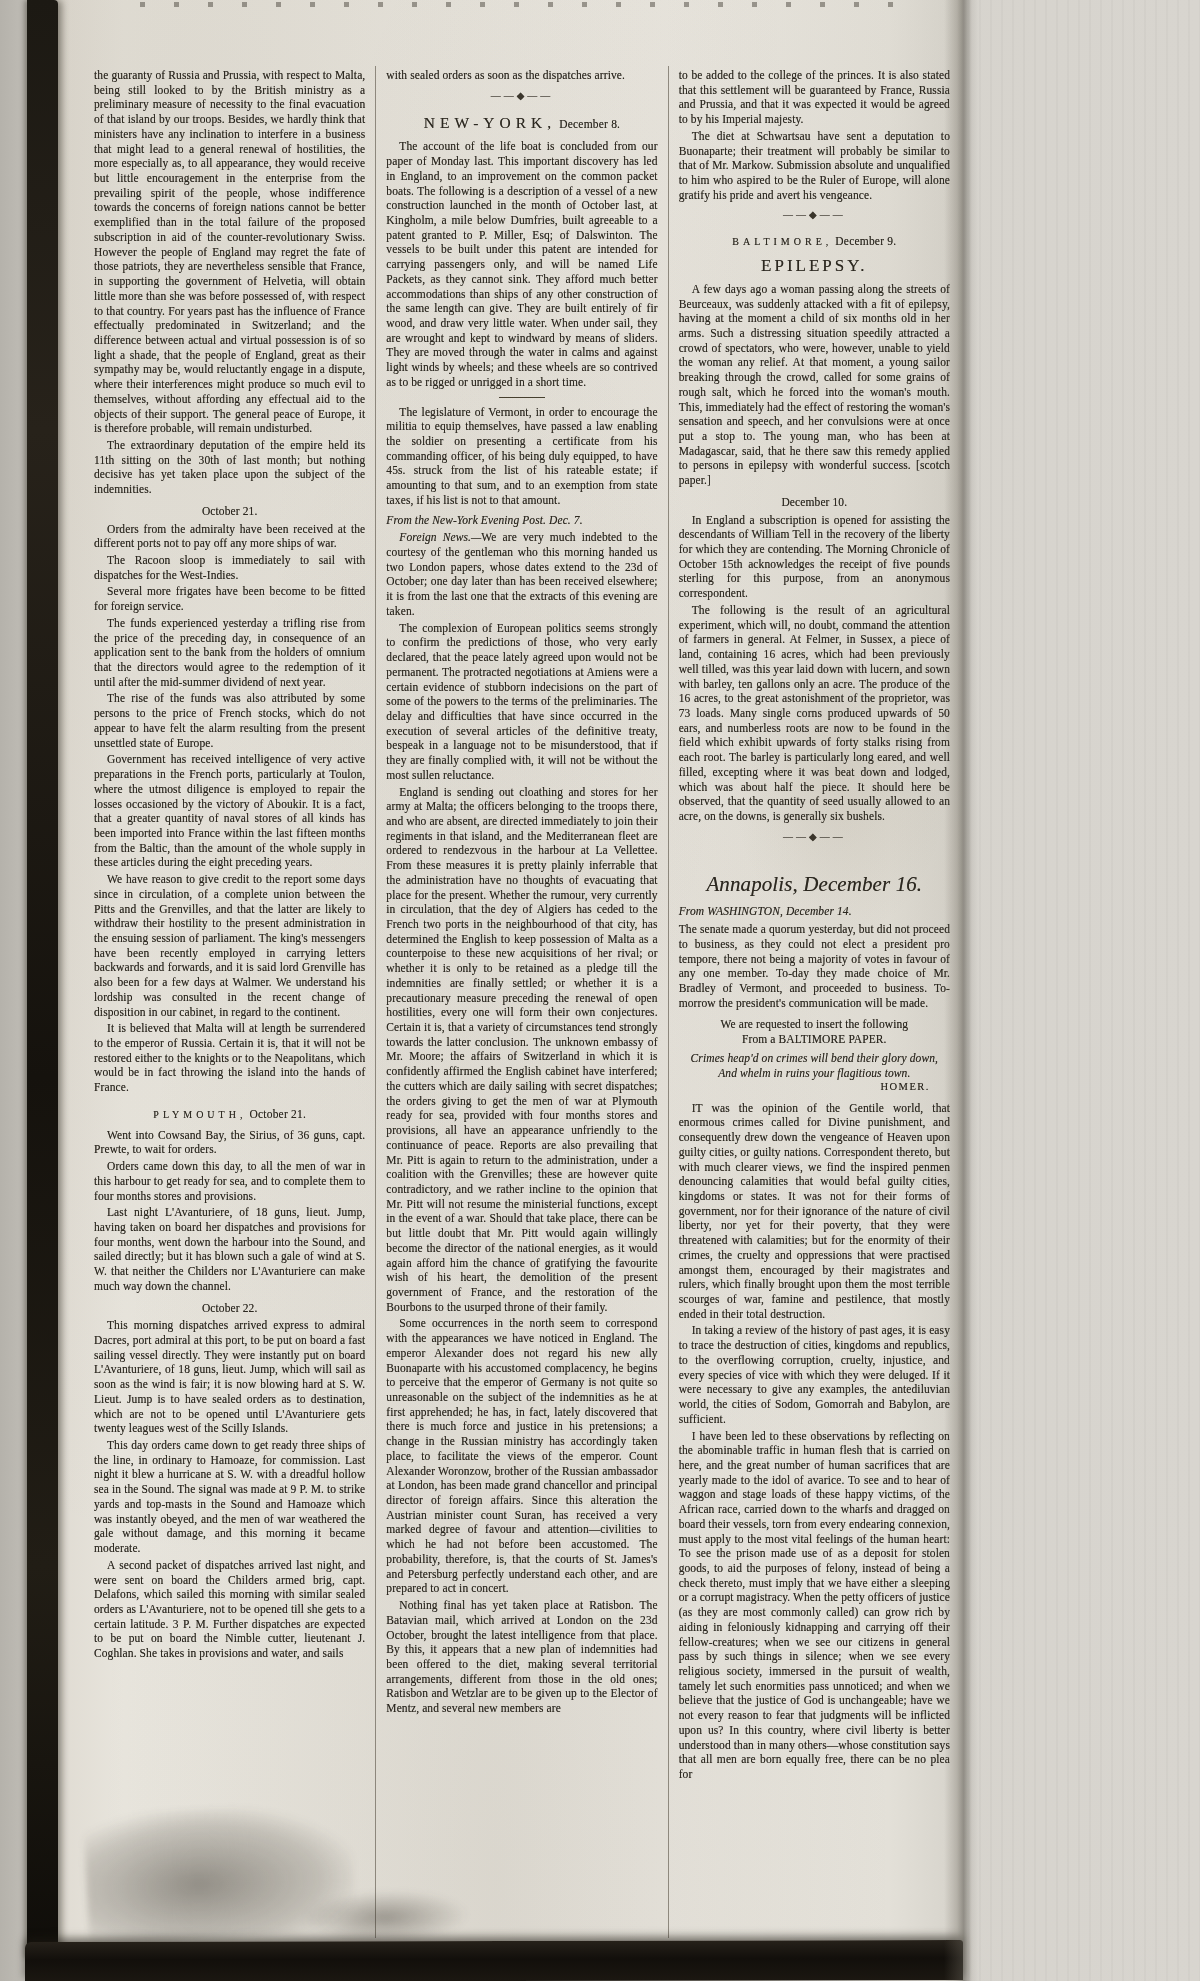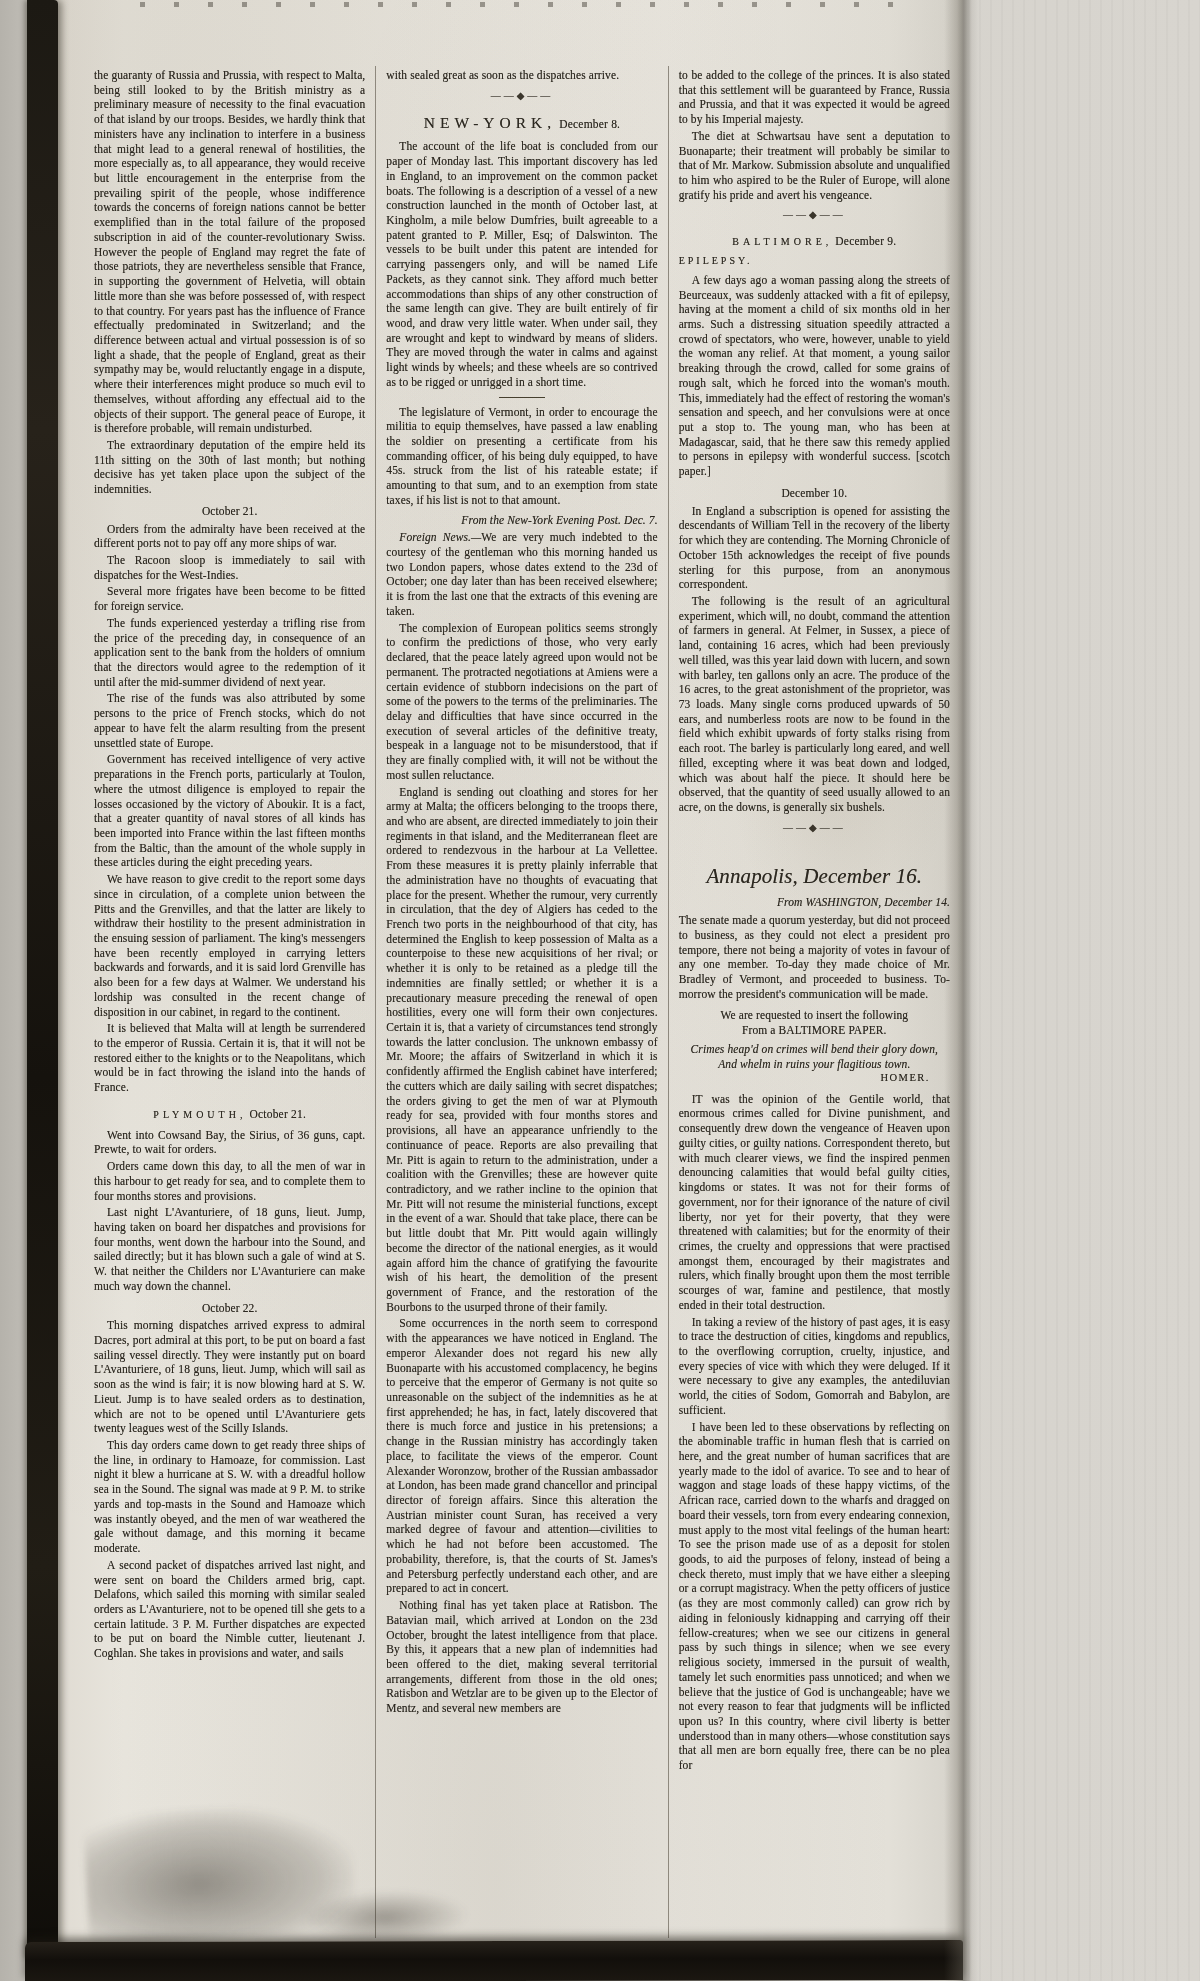--- a/index.html
+++ b/index.html
@@ -101,7 +101,7 @@
       <p class="para">A second packet of dispatches arrived last night, and were sent on board the Childers armed brig, capt. Delafons, which sailed this morning with similar sealed orders as L'Avanturiere, not to be opened till she gets to a certain latitude. 3 P. M. Further dispatches are expected to be put on board the Nimble cutter, lieutenant J. Coghlan. She takes in provisions and water, and sails</p>
     </div>
   <div class="col">
-      <p class="para noindent">with sealed great as soon as the dispatches arrive.</p>
+      <p class="para noindent">with sealed orders as soon as the dispatches arrive.</p>
       <div class="ornament">——◆——</div>
       <div class="heading big"><span class="spread">NEW-YORK,</span><span class="hdate"> December 8.</span></div>
       <p class="para">The account of the life boat is concluded from our paper of Monday last. This important discovery has led in England, to an improvement on the common packet boats. The following is a description of a vessel of a new construction launched in the month of October last, at Kingholm, a mile below Dumfries, built agreeable to a patent granted to P. Miller, Esq; of Dalswinton. The vessels to be built under this patent are intended for carrying passengers only, and will be named Life Packets, as they cannot sink. They afford much better accommodations than ships of any other construction of the same length can give. They are built entirely of fir wood, and draw very little water. When under sail, they are wrought and kept to windward by means of sliders. They are moved through the water in calms and against light winds by wheels; and these wheels are so contrived as to be rigged or unrigged in a short time.</p>

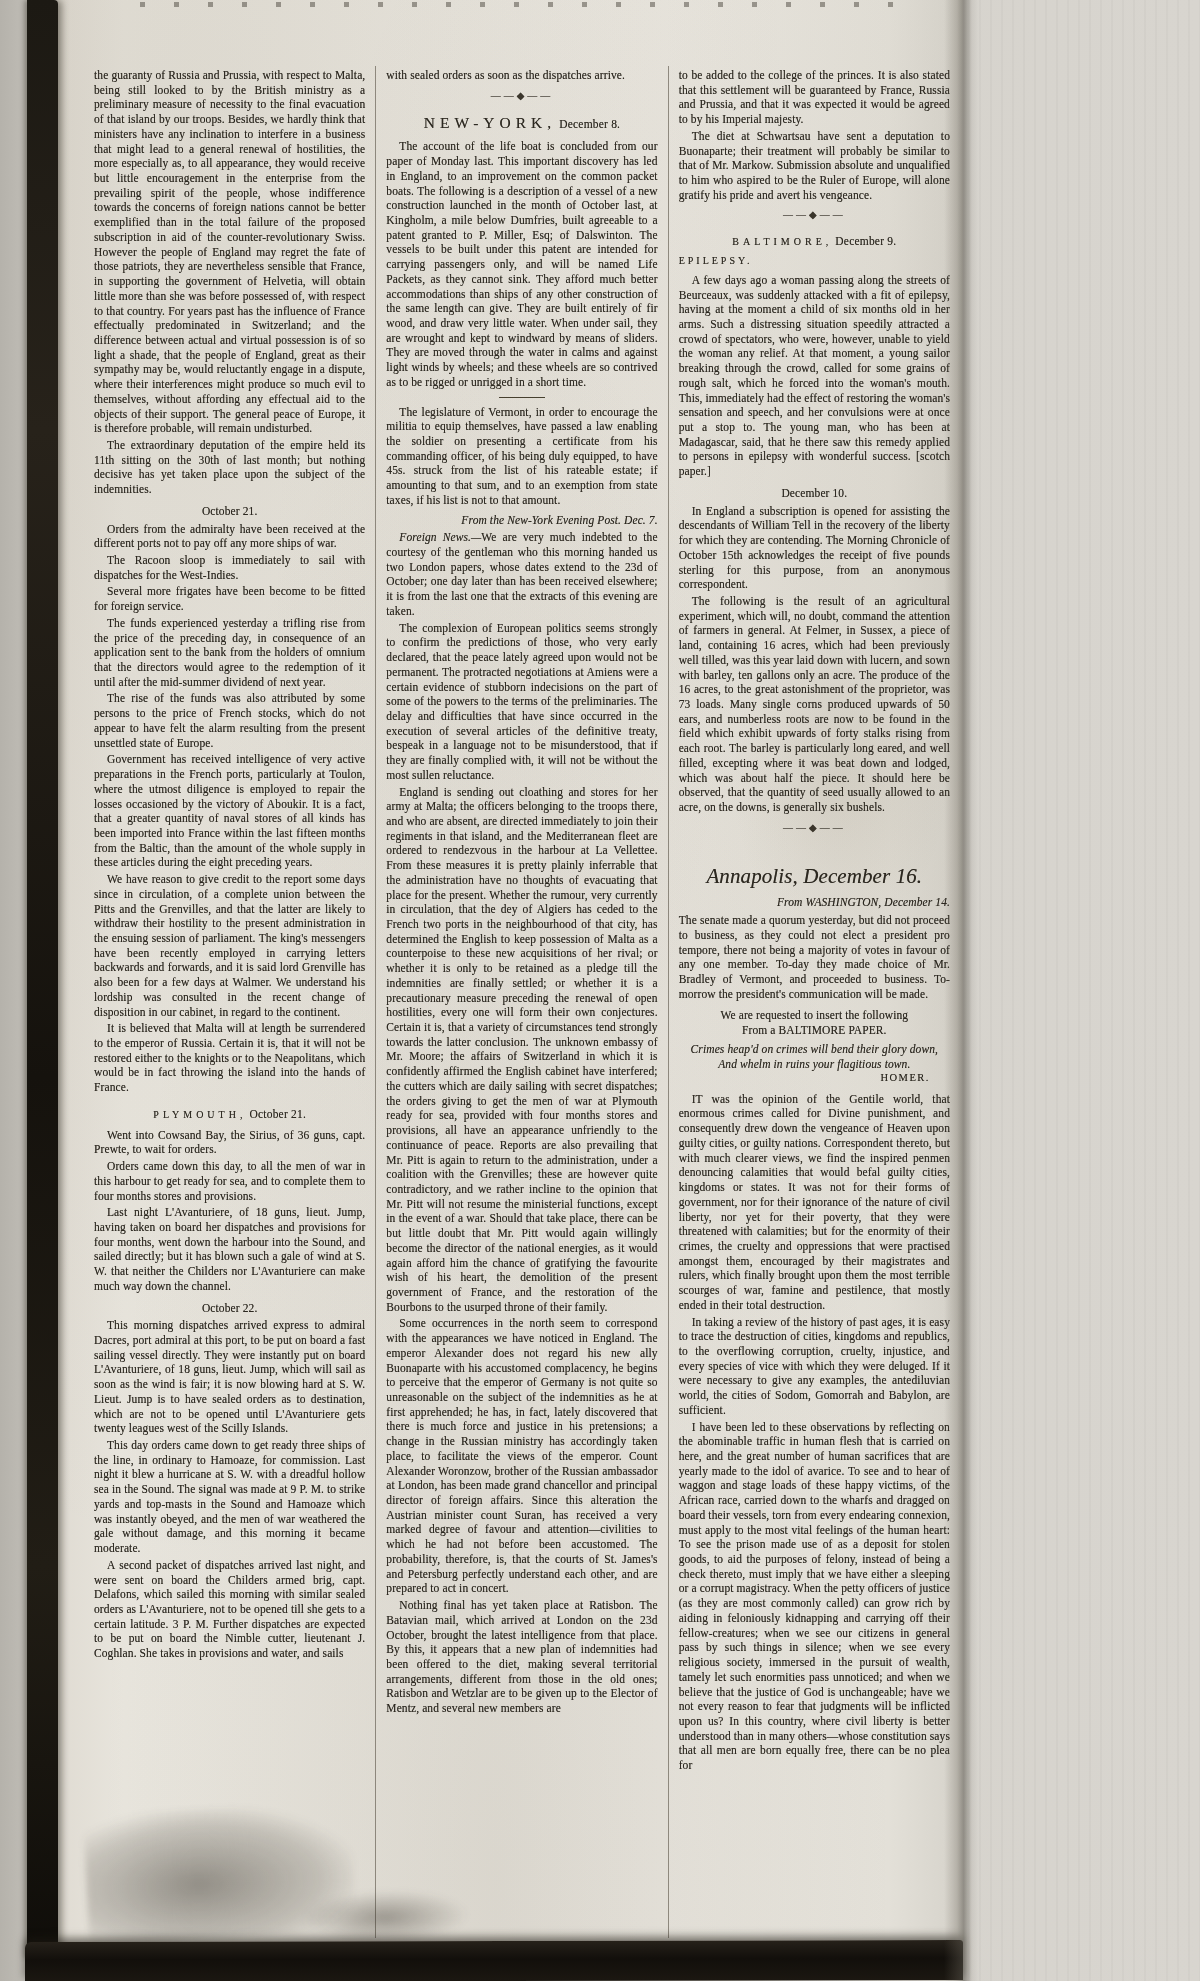--- a/index.html
+++ b/index.html
@@ -60,7 +60,7 @@
   .heading.big { margin:10px 0 7px; }
   .heading.big .spread { letter-spacing:5px; font-size:15.5px; }
   .heading .hdate { font-size:11.5px; letter-spacing:.2px; }
-  .subheading { text-align:left; letter-spacing:3px; font-size:10px; margin:2px 0 5px; }
+  .subheading { text-align:center; letter-spacing:3px; font-size:17px; margin:2px 0 5px; }
   .annapolis { text-align:center; font-style:italic; font-size:21px; margin:28px 0 6px; }
   .source { text-align:right; font-style:italic; margin:5px 0 3px; }
   .centerblock { margin:7px 0 3px; }

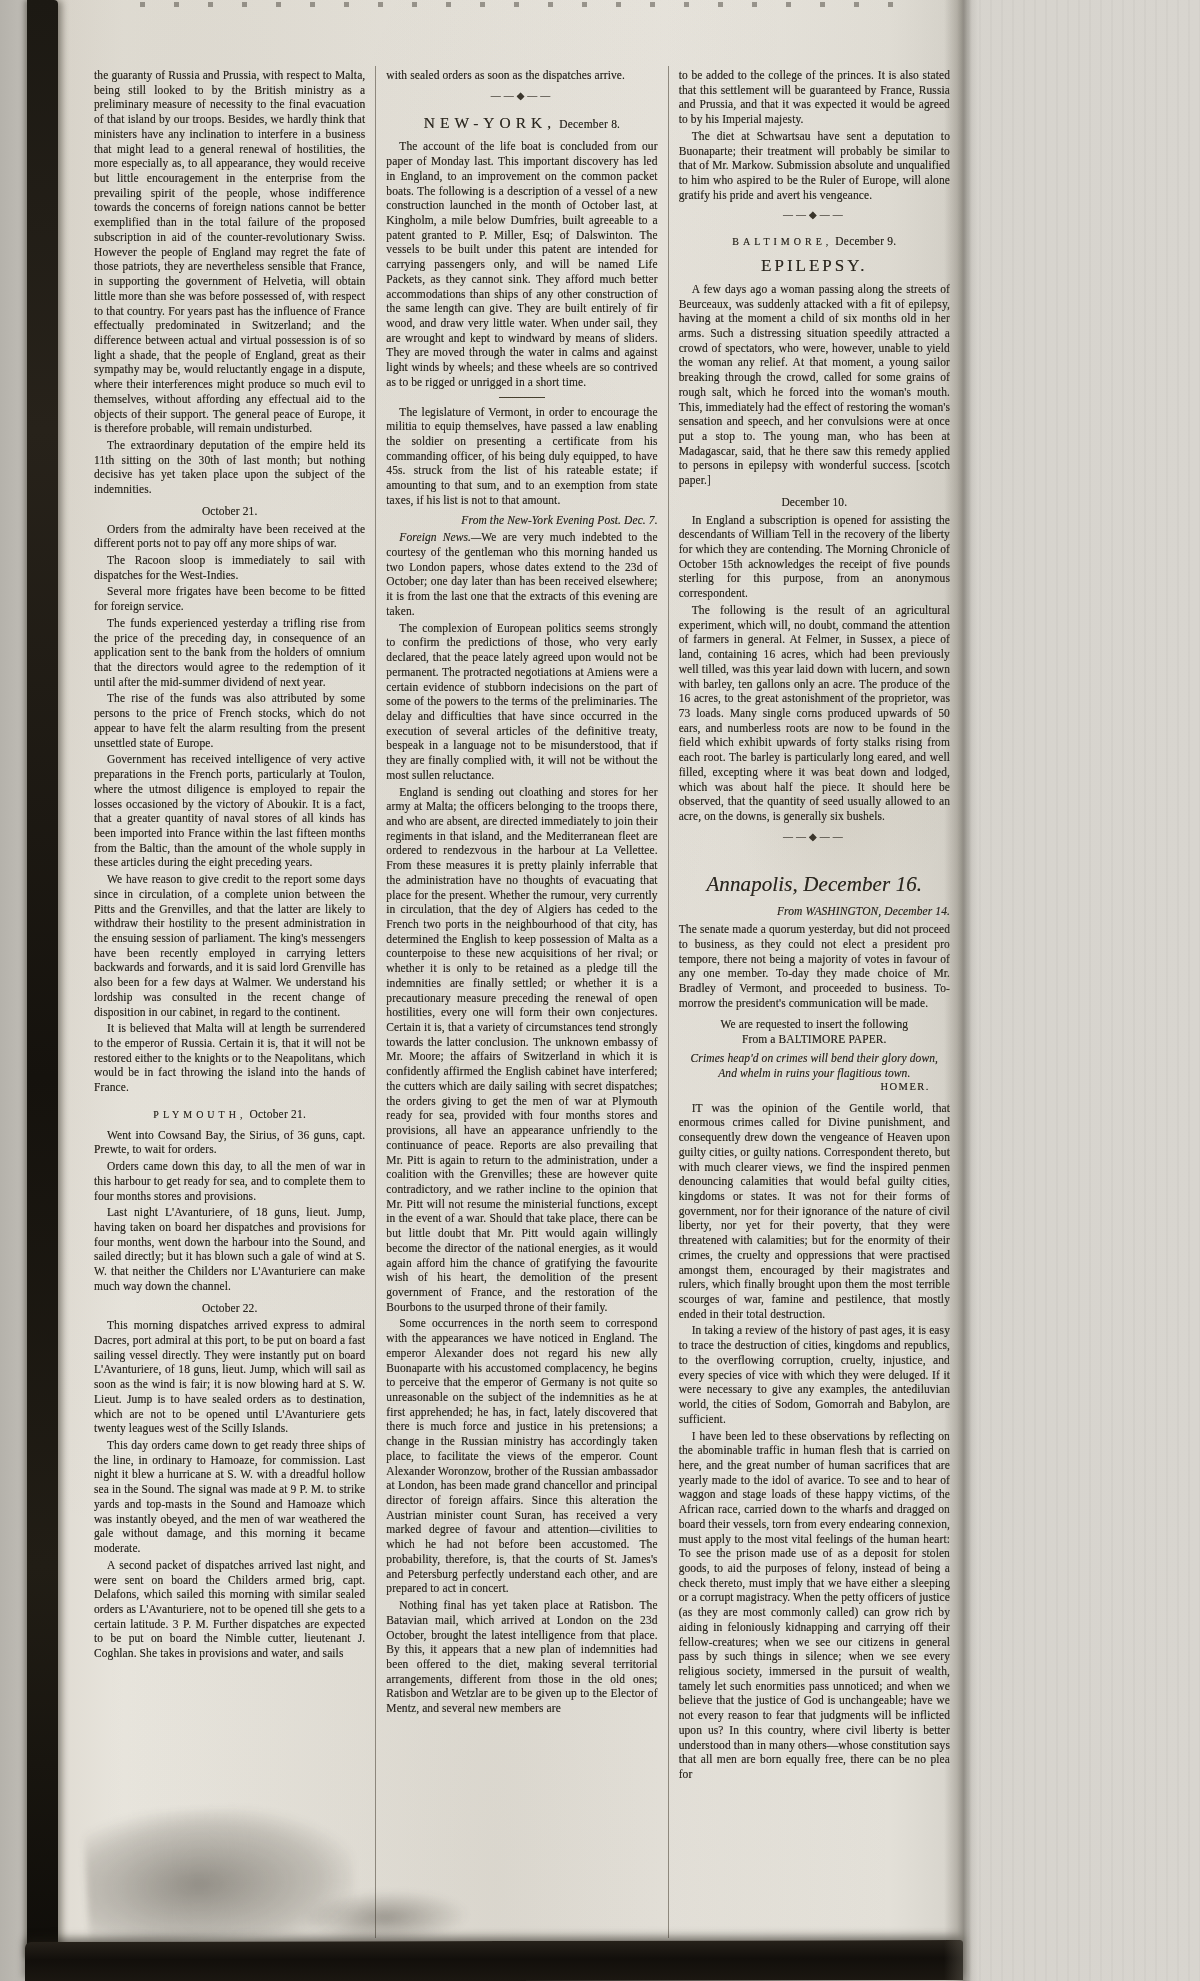--- a/index.html
+++ b/index.html
@@ -62,7 +62,7 @@
   .heading .hdate { font-size:11.5px; letter-spacing:.2px; }
   .subheading { text-align:center; letter-spacing:3px; font-size:17px; margin:2px 0 5px; }
   .annapolis { text-align:center; font-style:italic; font-size:21px; margin:28px 0 6px; }
-  .source { text-align:right; font-style:italic; margin:5px 0 3px; }
+  .source { text-align:left; font-style:italic; margin:5px 0 3px; }
   .centerblock { margin:7px 0 3px; }
   .centerline { text-align:center; }
   .verse { margin:4px 0 7px; font-style:italic; }

